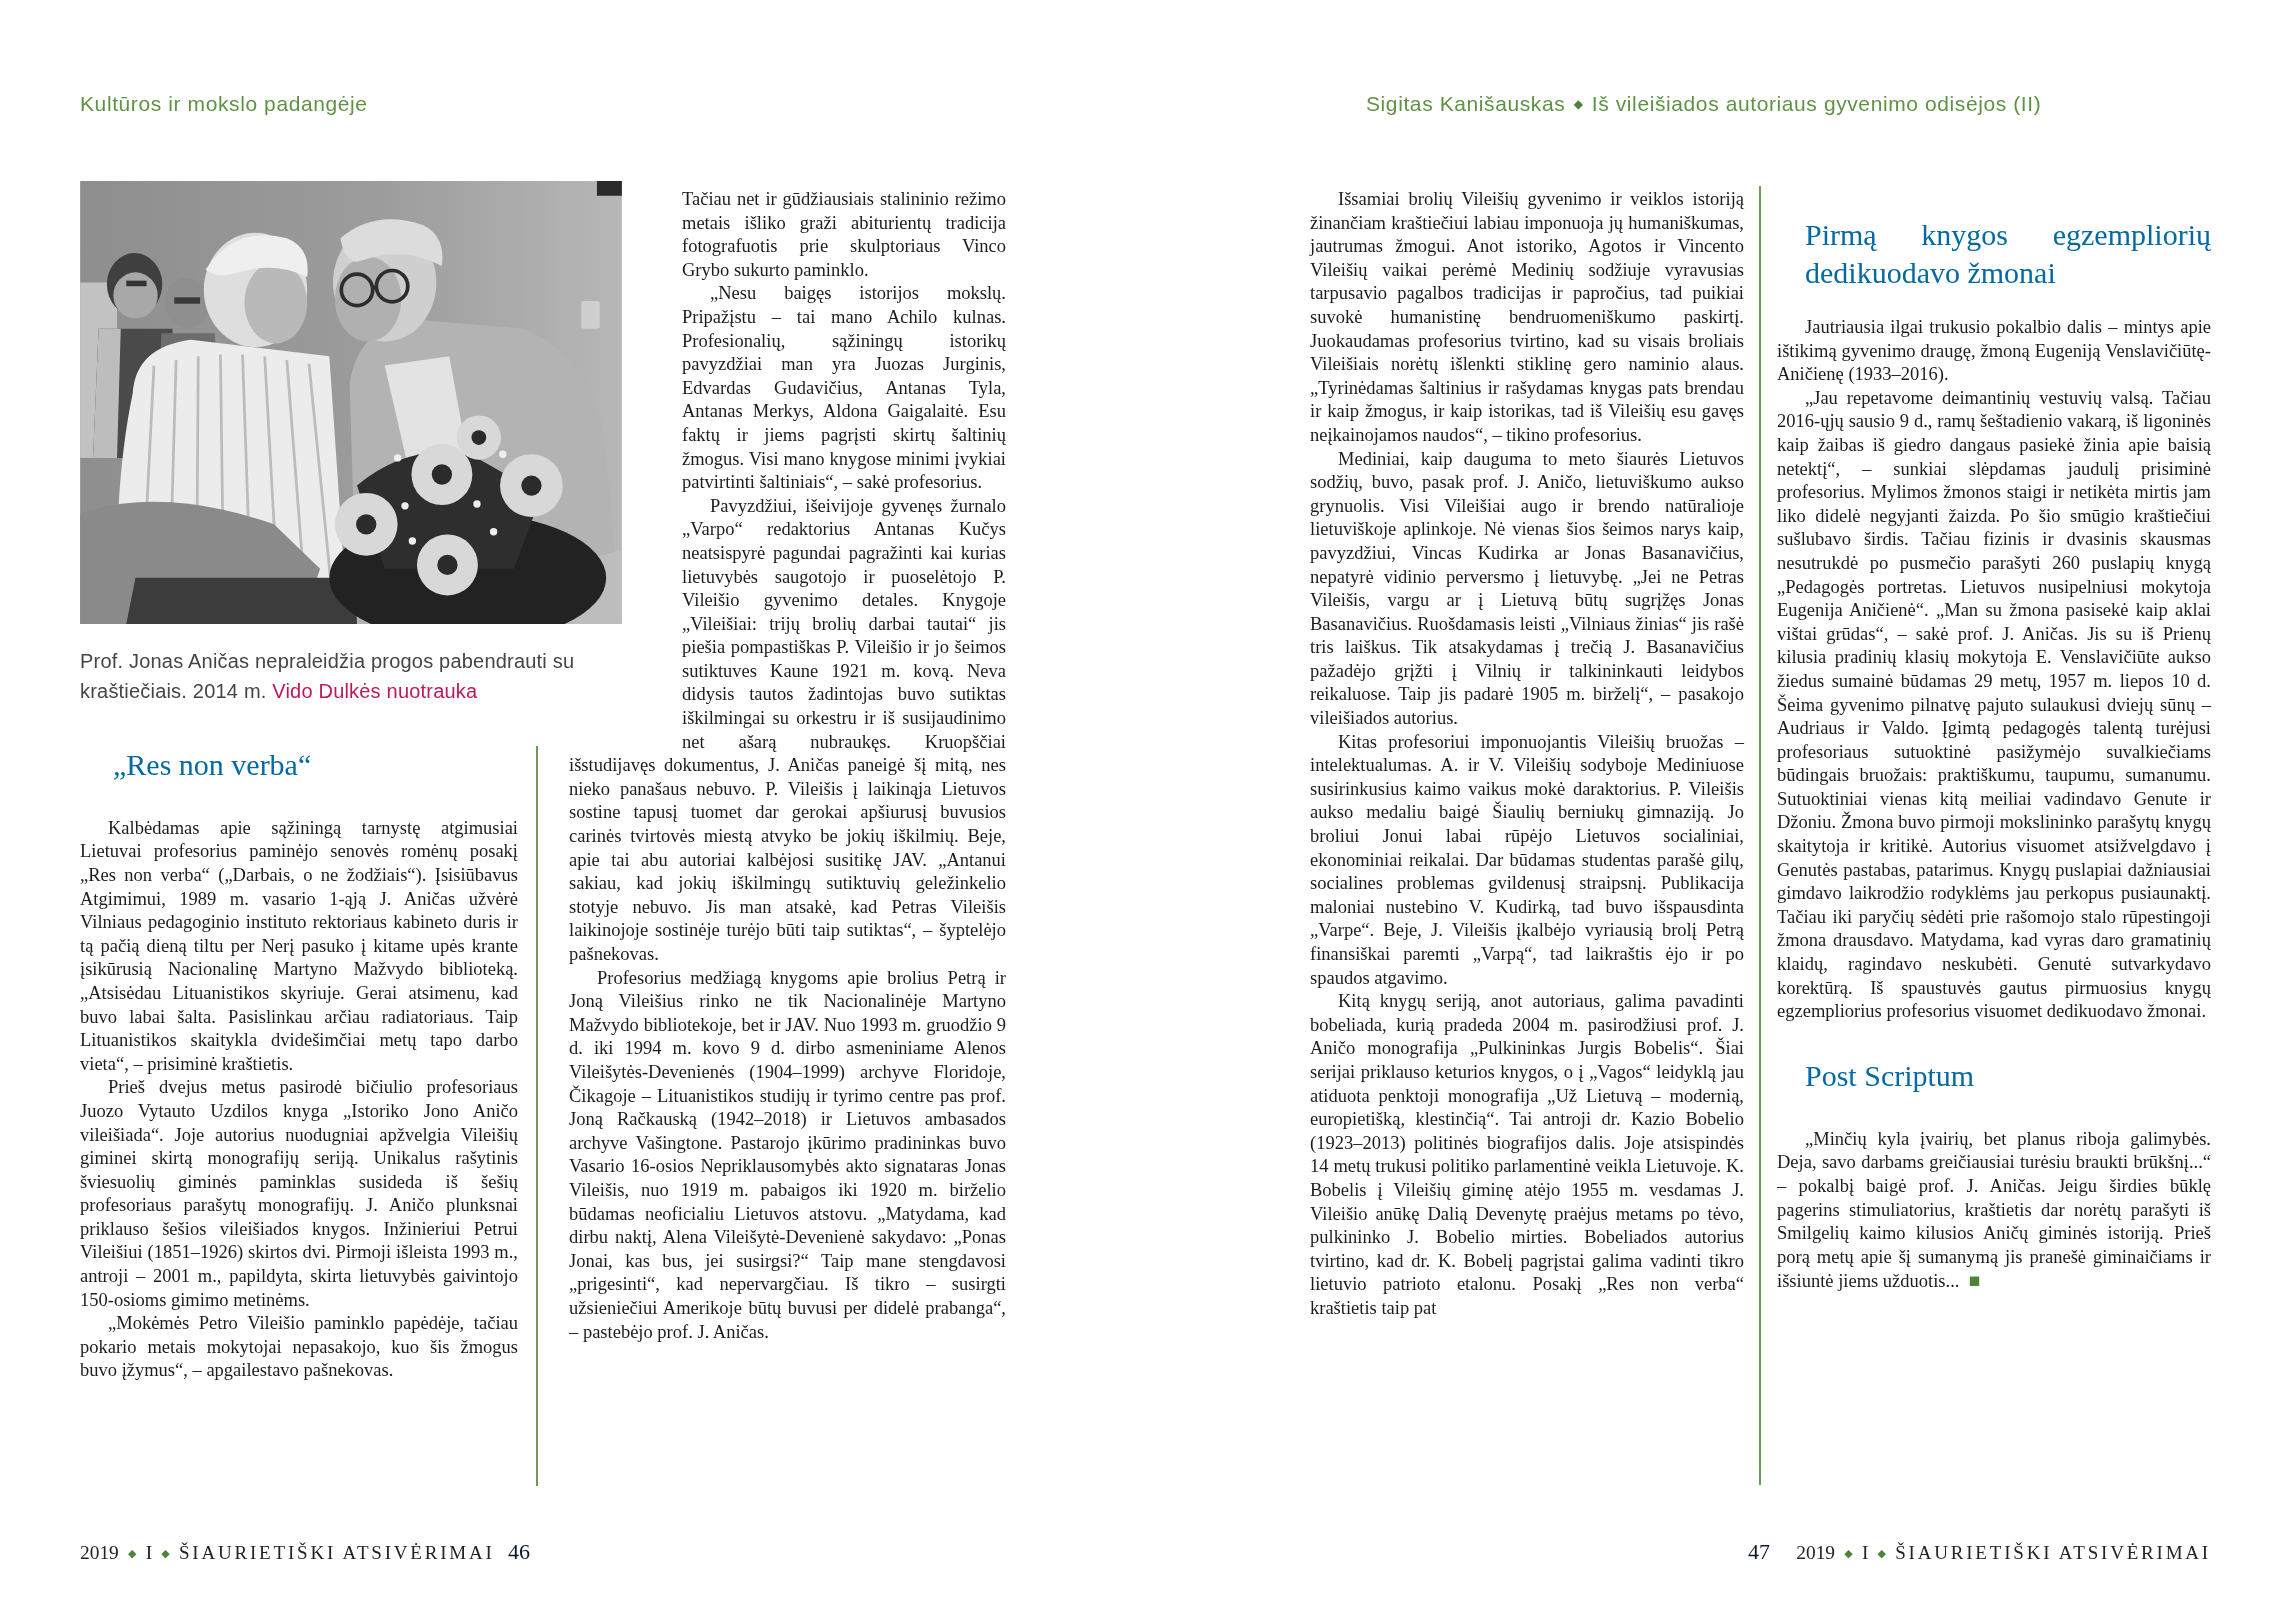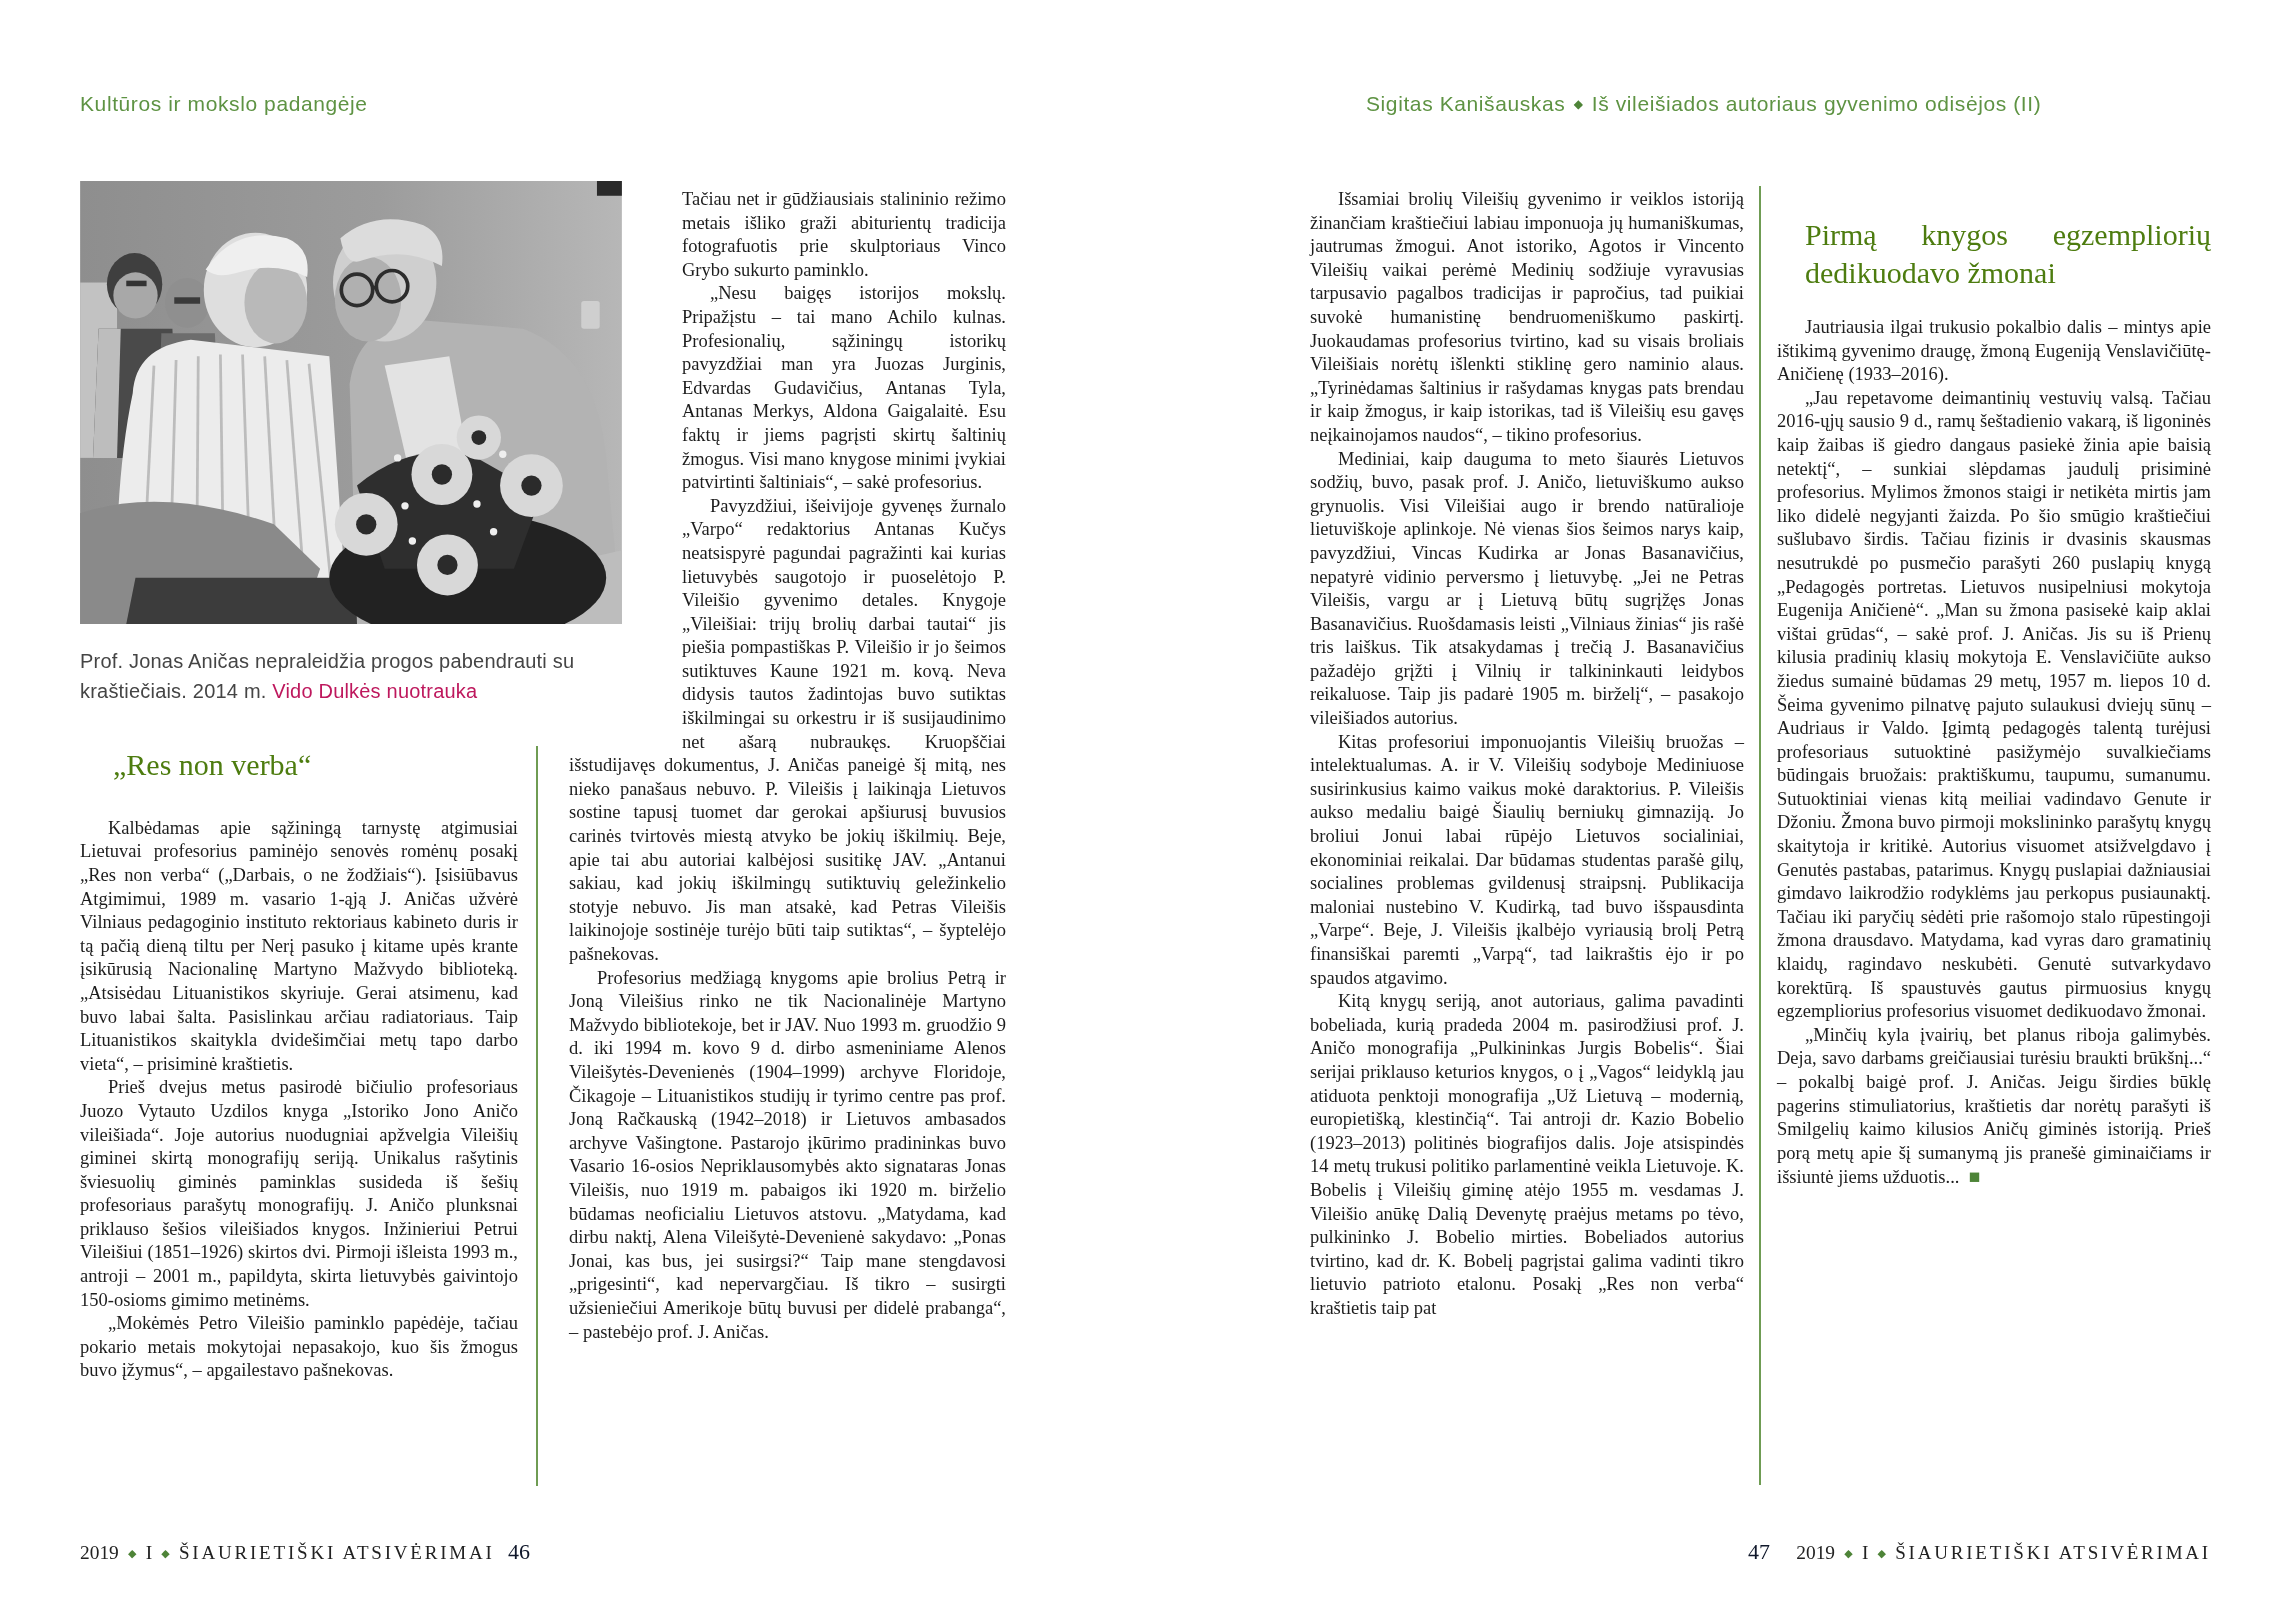--- a/index.html
+++ b/index.html
@@ -36,7 +36,7 @@
   .wrap-spacer { float:left; width:113px; height:559px; }
 
   h2.section-heading { font-family:"Liberation Serif", serif; font-weight:400;
-                       color:#4d7c0f; font-size:30px; line-height:38px; }
+                       color:#0369a1; font-size:30px; line-height:38px; }
   .col1 h2.section-heading { margin:1.8px 0 33px 33px; }
   .col4 h2.heading-1 { margin:28px 0 24px 28px; }
   .col4 h2.heading-2 { margin:33px 0 33px 28px; }

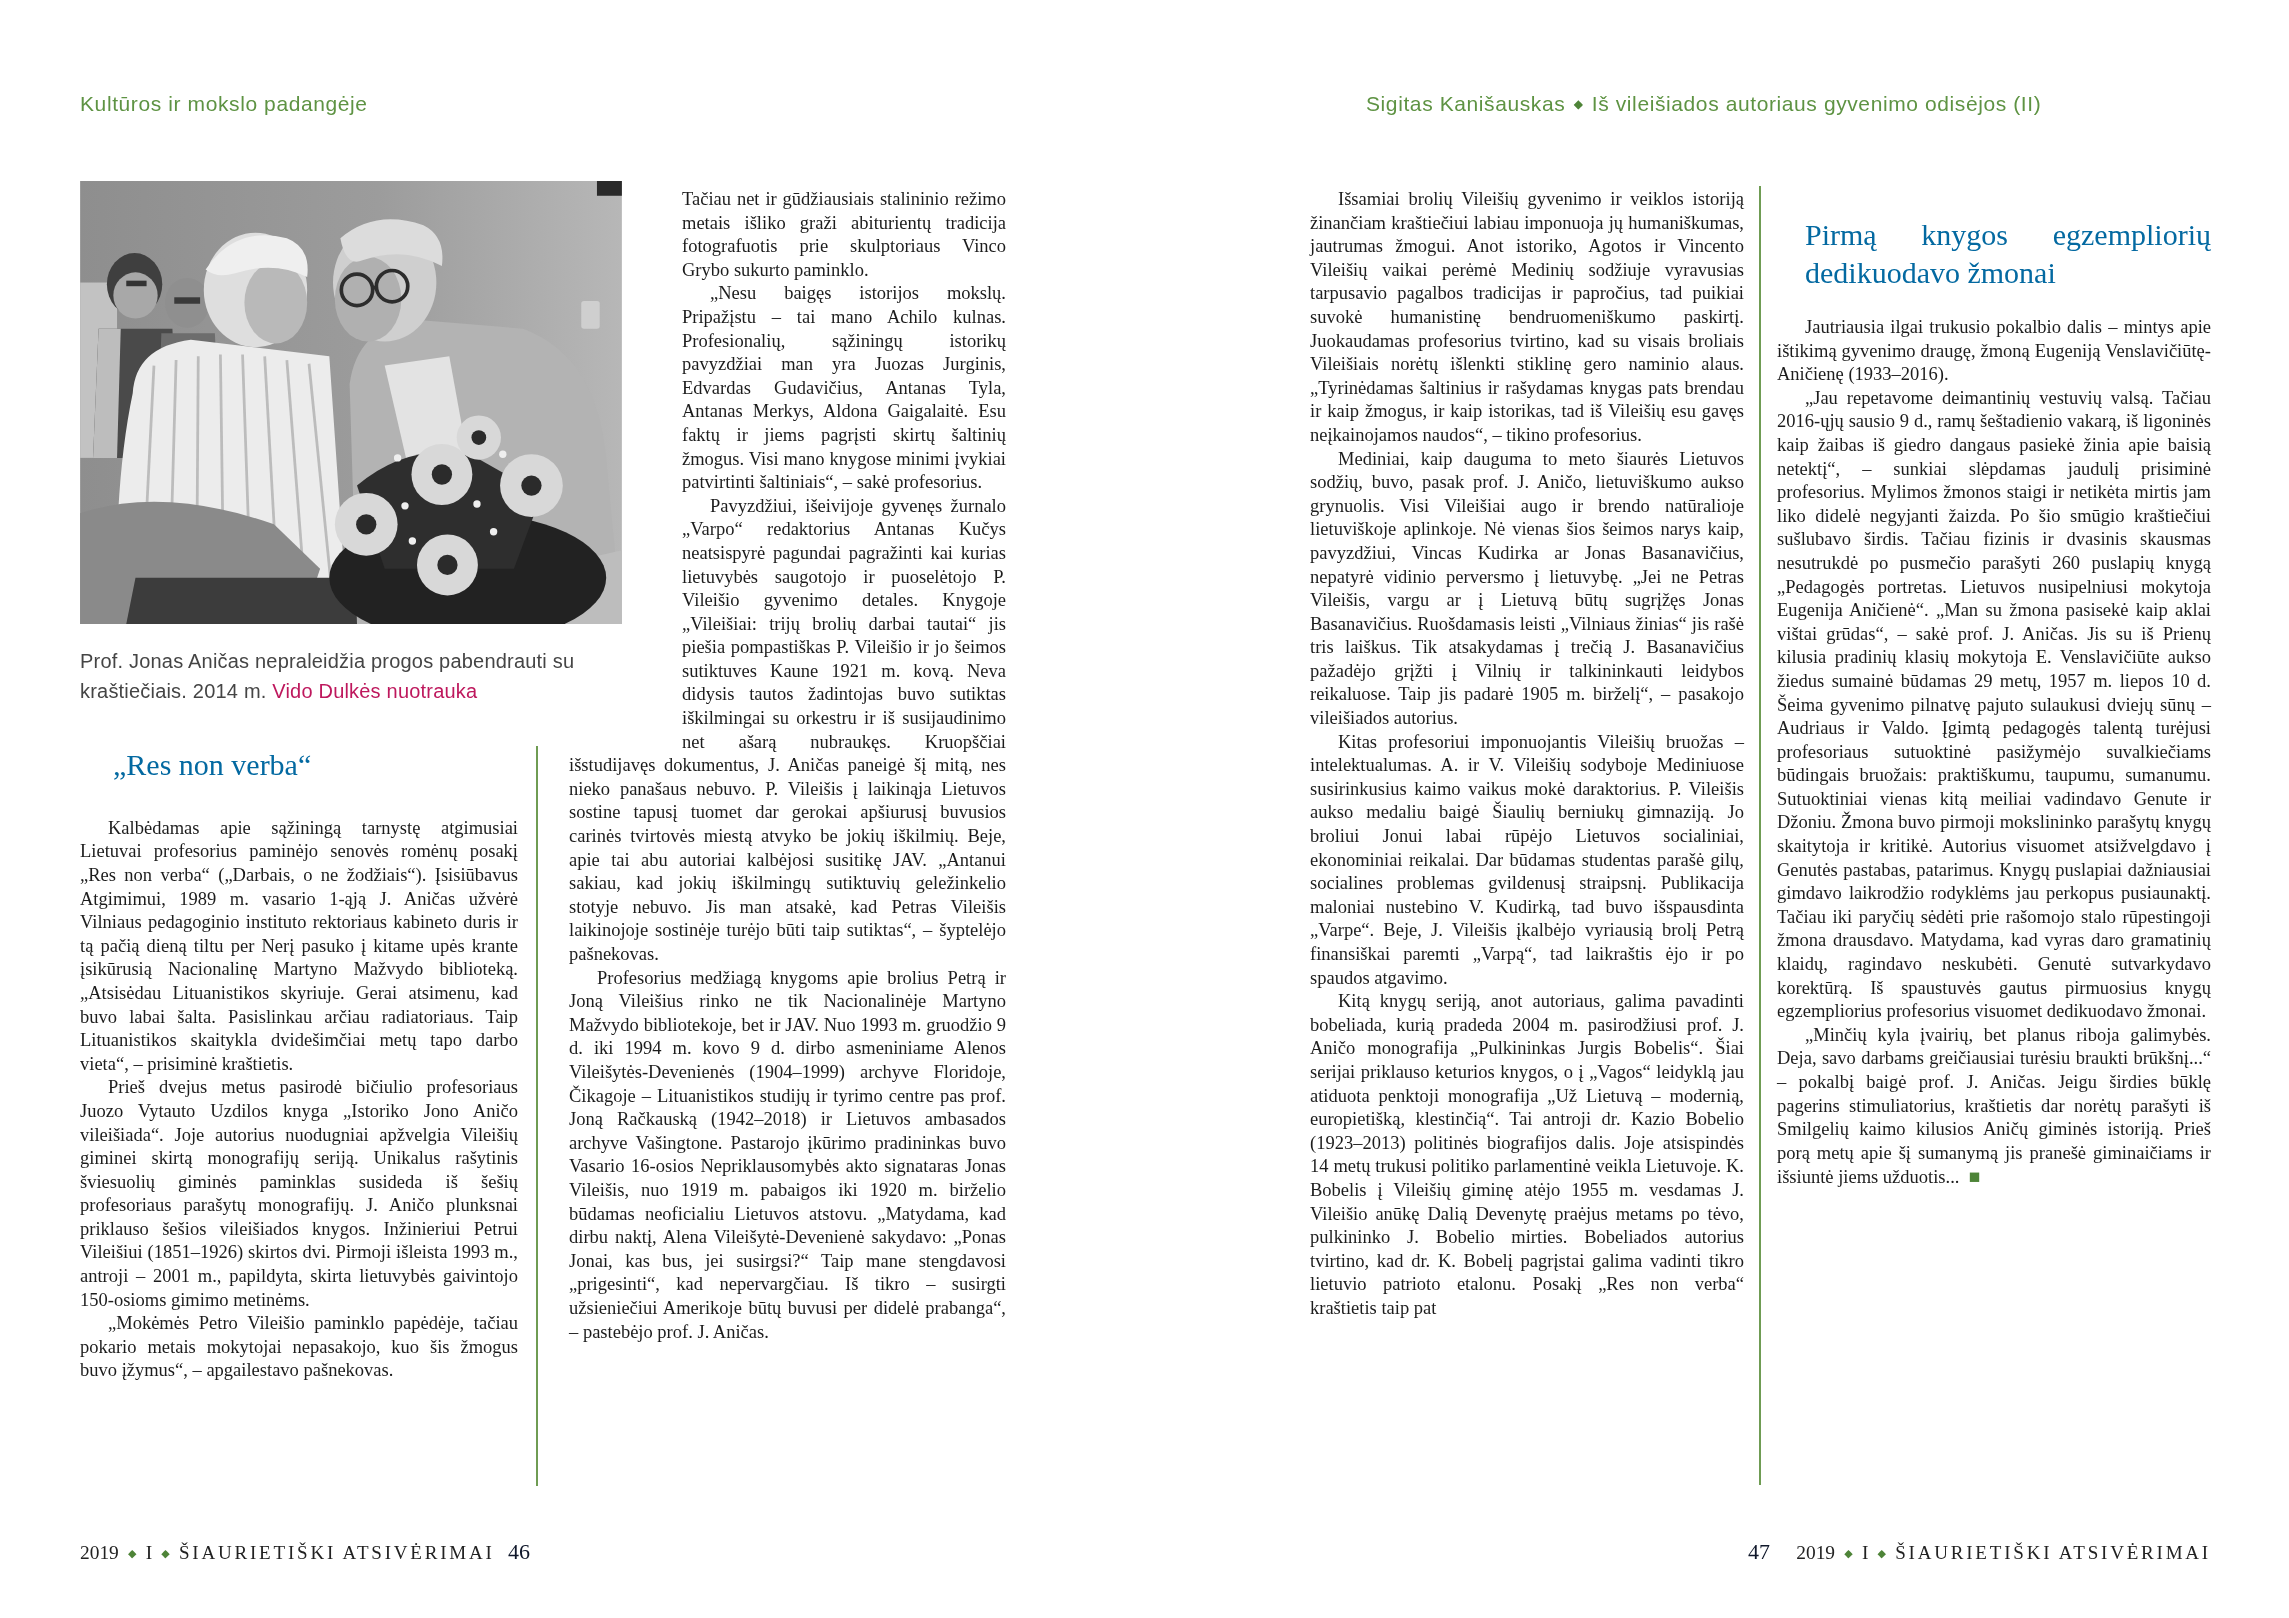--- a/index.html
+++ b/index.html
@@ -187,6 +187,7 @@
   <h2 class="section-heading heading-1">Pirmą knygos egzempliorių dedikuodavo žmonai</h2>
   <p>Jautriausia ilgai trukusio pokalbio dalis – mintys apie ištikimą gyvenimo draugę, žmoną Eugeniją Venslavičiūtę-Aničienę (1933–2016).</p>
   <p>„Jau repetavome deimantinių vestuvių valsą. Tačiau 2016-ųjų sausio 9 d., ramų šeštadienio vakarą, iš ligoninės kaip žaibas iš giedro dangaus pasiekė žinia apie baisią netektį“, – sunkiai slėpdamas jaudulį prisiminė profesorius. Mylimos žmonos staigi ir netikėta mirtis jam liko didelė negyjanti žaizda. Po šio smūgio kraštiečiui sušlubavo širdis. Tačiau fizinis ir dvasinis skausmas nesutrukdė po pusmečio parašyti 260 puslapių knygą „Pedagogės portretas. Lietuvos nusipelniusi mokytoja Eugenija Aničienė“. „Man su žmona pasisekė kaip aklai vištai grūdas“, – sakė prof. J. Aničas. Jis su iš Prienų kilusia pradinių klasių mokytoja E. Venslavičiūte aukso žiedus sumainė būdamas 29 metų, 1957 m. liepos 10 d. Šeima gyvenimo pilnatvę pajuto sulaukusi dviejų sūnų – Audriaus ir Valdo. Įgimtą pedagogės talentą turėjusi profesoriaus sutuoktinė pasižymėjo suvalkiečiams būdingais bruožais: praktiškumu, taupumu, sumanumu. Sutuoktiniai vienas kitą meiliai vadindavo Genute ir Džoniu. Žmona buvo pirmoji mokslininko parašytų knygų skaitytoja ir kritikė. Autorius visuomet atsižvelgdavo į Genutės pastabas, patarimus. Knygų puslapiai dažniausiai gimdavo laikrodžio rodyklėms jau perkopus pusiaunaktį. Tačiau iki paryčių sėdėti prie rašomojo stalo rūpestingoji žmona drausdavo. Matydama, kad vyras daro gramatinių klaidų, ragindavo neskubėti. Genutė sutvarkydavo korektūrą. Iš spaustuvės gautus pirmuosius knygų egzempliorius profesorius visuomet dedikuodavo žmonai.</p>
+  <h2 class="section-heading heading-2">Post Scriptum</h2>
   <p>
     <span>„Minčių kyla įvairių, bet planus riboja galimybės. Deja, savo darbams greičiausiai turėsiu braukti brūkšnį...“ – pokalbį baigė prof. J. Aničas. Jeigu širdies būklę pagerins stimuliatorius, kraštietis dar norėtų parašyti iš Smilgelių kaimo kilusios Aničų giminės istoriją. Prieš porą metų apie šį sumanymą jis pranešė giminaičiams ir išsiuntė jiems užduotis...</span><span class="end-mark">■</span>
   </p>

